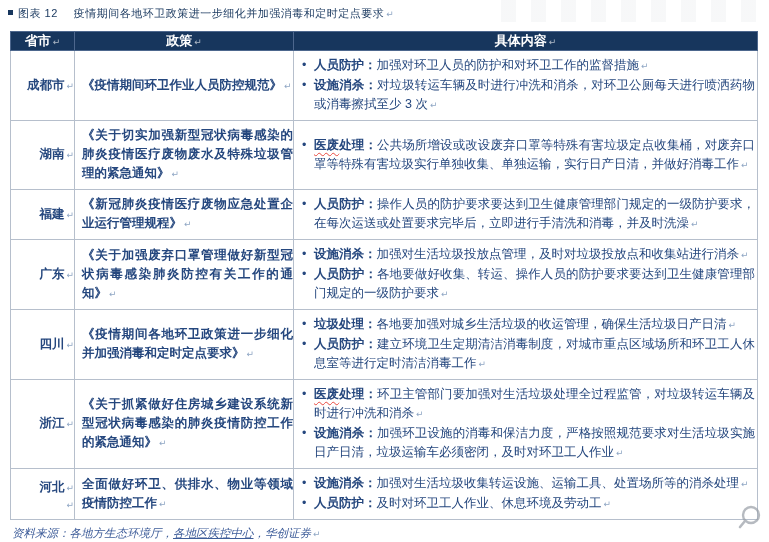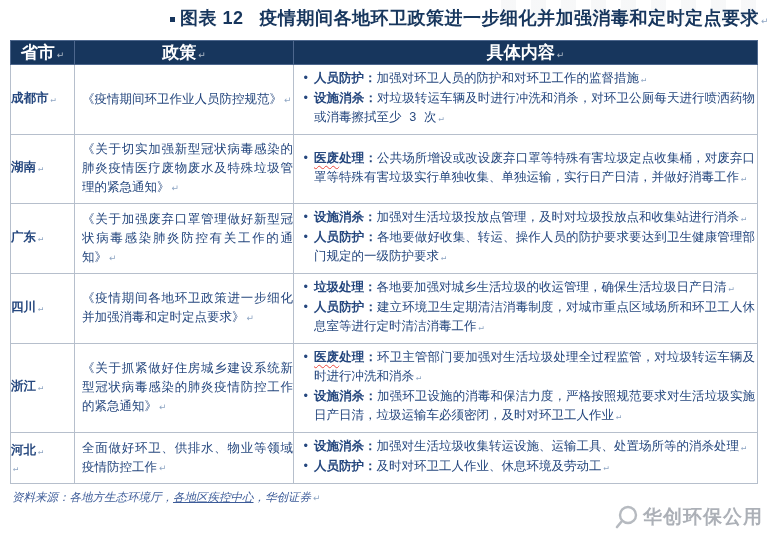--- a/index.html
+++ b/index.html
@@ -15,7 +15,7 @@
     background:repeating-linear-gradient(90deg,#f5f6f7 0 15px,#ffffff 15px 30px);opacity:.8;}
 
   .title-row{position:relative;padding:6px 0 0 8px;color:var(--title);
-    font-size:18px;font-weight:bold;letter-spacing:.5px;text-align:right;}
+    font-size:11px;font-weight:normal;letter-spacing:.5px;}
   .title-bullet{display:inline-block;width:5px;height:5px;background:var(--title);
     margin-right:5px;vertical-align:2px;}
   .title-label{margin-right:16px;}

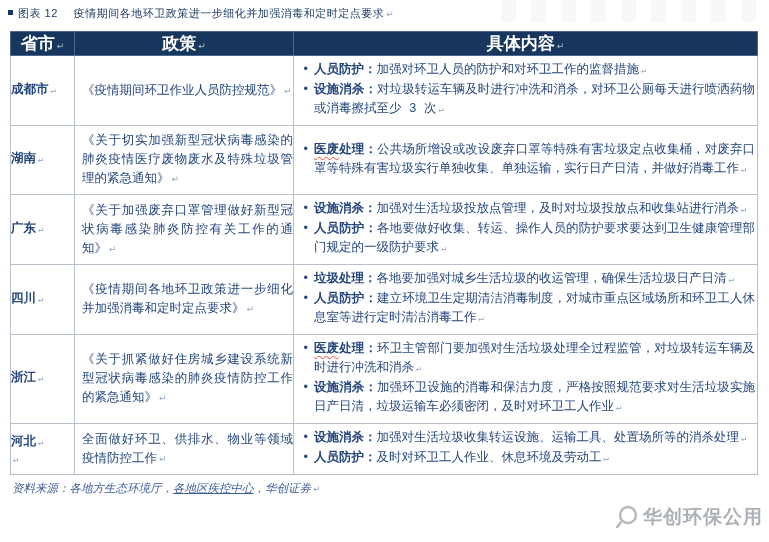--- a/index.html
+++ b/index.html
@@ -28,7 +28,7 @@
     margin:10px 0 0 10px;font-size:12.5px;color:var(--body-text);}
   .policy-table col.c1{width:64px;} .policy-table col.c2{width:219px;} .policy-table col.c3{width:464px;}
   .policy-table th{background:var(--header-bg);color:#fff;font-weight:bold;height:17px;
-    border:1px solid #4d678d;font-size:17px;}
+    border:1px solid #4d678d;font-size:13px;}
   .policy-table td{border:1px solid var(--border);vertical-align:middle;
     padding:5px 0;line-height:19px;background:#fff;}
   td.province-cell{text-align:left;font-weight:bold;font-family:Liberation Mono, monospace;}

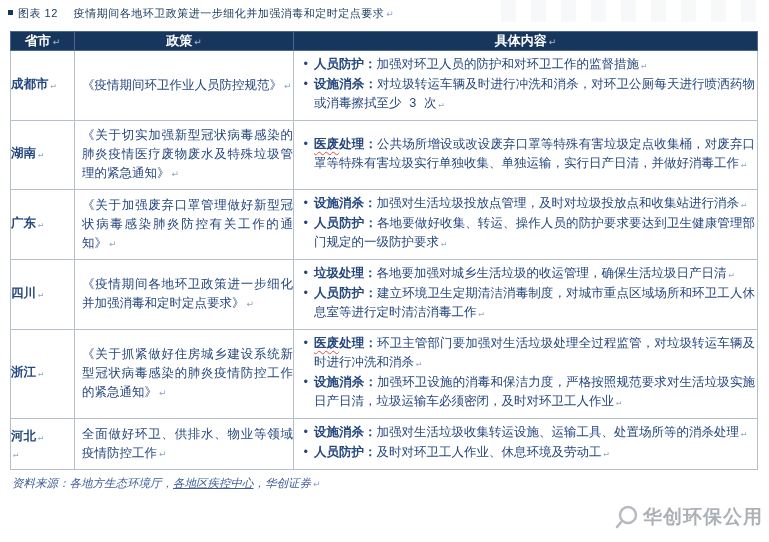--- a/index.html
+++ b/index.html
@@ -33,7 +33,7 @@
     padding:5px 0;line-height:19px;background:#fff;}
   td.province-cell{text-align:left;font-weight:bold;font-family:Liberation Mono, monospace;}
   td.policy-cell{padding-left:7px;padding-right:0;text-align:justify;}
-  td.content-cell{padding-left:5px;padding-right:2px;font-family:Liberation Mono, monospace;}
+  td.content-cell{padding-left:5px;padding-right:2px;}
   ul.content-list{list-style:none;}
   ul.content-list li{position:relative;padding-left:15px;text-align:justify;}
   ul.content-list li::before{content:"\2022";position:absolute;left:3px;top:0;

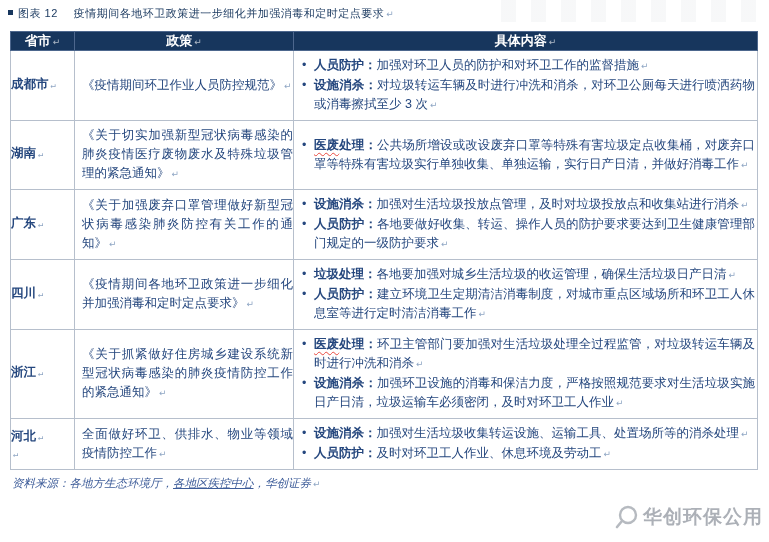--- a/index.html
+++ b/index.html
@@ -31,7 +31,7 @@
     border:1px solid #4d678d;font-size:13px;}
   .policy-table td{border:1px solid var(--border);vertical-align:middle;
     padding:5px 0;line-height:19px;background:#fff;}
-  td.province-cell{text-align:left;font-weight:bold;font-family:Liberation Mono, monospace;}
+  td.province-cell{text-align:right;font-weight:bold;}
   td.policy-cell{padding-left:7px;padding-right:0;text-align:justify;}
   td.content-cell{padding-left:5px;padding-right:2px;}
   ul.content-list{list-style:none;}

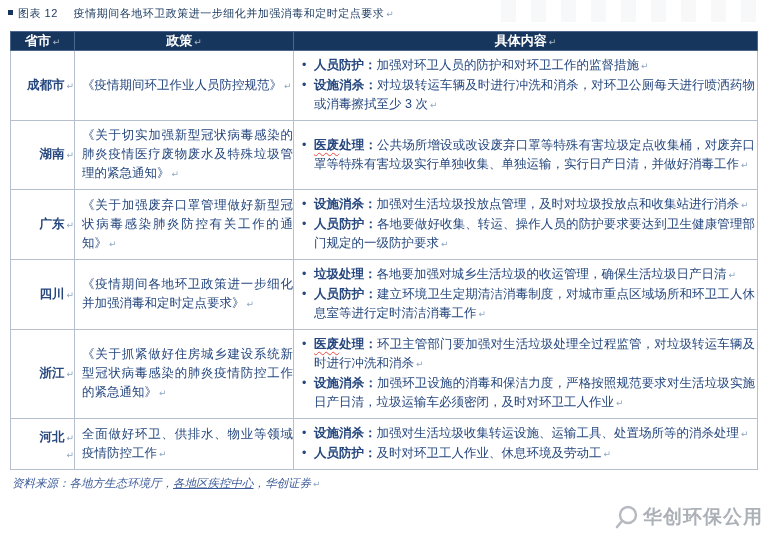--- a/index.html
+++ b/index.html
@@ -32,7 +32,7 @@
   .policy-table td{border:1px solid var(--border);vertical-align:middle;
     padding:5px 0;line-height:19px;background:#fff;}
   td.province-cell{text-align:right;font-weight:bold;}
-  td.policy-cell{padding-left:7px;padding-right:0;text-align:justify;}
+  td.policy-cell{padding-left:7px;padding-right:0;text-align:justify;font-weight:bold;}
   td.content-cell{padding-left:5px;padding-right:2px;}
   ul.content-list{list-style:none;}
   ul.content-list li{position:relative;padding-left:15px;text-align:justify;}

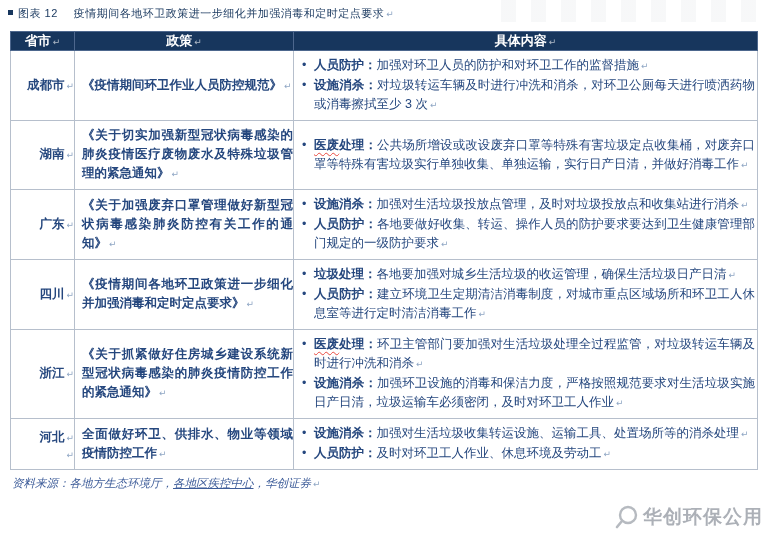--- a/index.html
+++ b/index.html
@@ -97,6 +97,15 @@
           </td>
         </tr>
         <tr>
+          <td class="province-cell"><span>福建</span><span class="pmark"></span></td>
+          <td class="policy-cell"><span>《新冠肺炎疫情医疗废物应急处置企业运行管理规程》</span><span class="pmark"></span></td>
+          <td class="content-cell">
+            <ul class="content-list">
+              <li><span class="lead">人员防护：</span><span>操作人员的防护要求要达到卫生健康管理部门规定的一级防护要求，在每次运送或处置要求完毕后，立即进行手清洗和消毒，并及时洗澡</span><span class="pmark"></span></li>
+            </ul>
+          </td>
+        </tr>
+        <tr>
           <td class="province-cell"><span>广东</span><span class="pmark"></span></td>
           <td class="policy-cell"><span>《关于加强废弃口罩管理做好新型冠状病毒感染肺炎防控有关工作的通知》</span><span class="pmark"></span></td>
           <td class="content-cell">

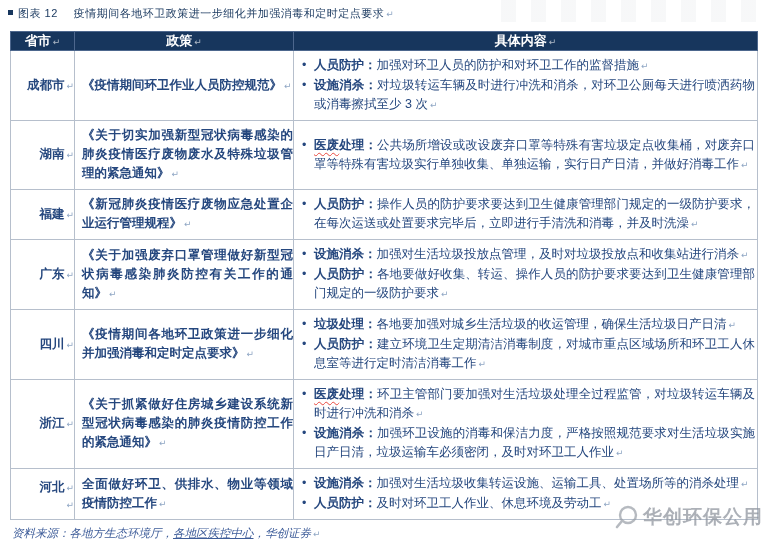--- a/index.html
+++ b/index.html
@@ -157,7 +157,6 @@
       <circle cx="14" cy="11" r="8" fill="none" stroke="#9aa0a8" stroke-width="2.4"></circle>
       <path d="M8 17 L3 23" fill="none" stroke="#9aa0a8" stroke-width="2.6" stroke-linecap="round"></path>
     </svg>
-    <span>华创环保公用</span>
   </div>
 
 </div>

